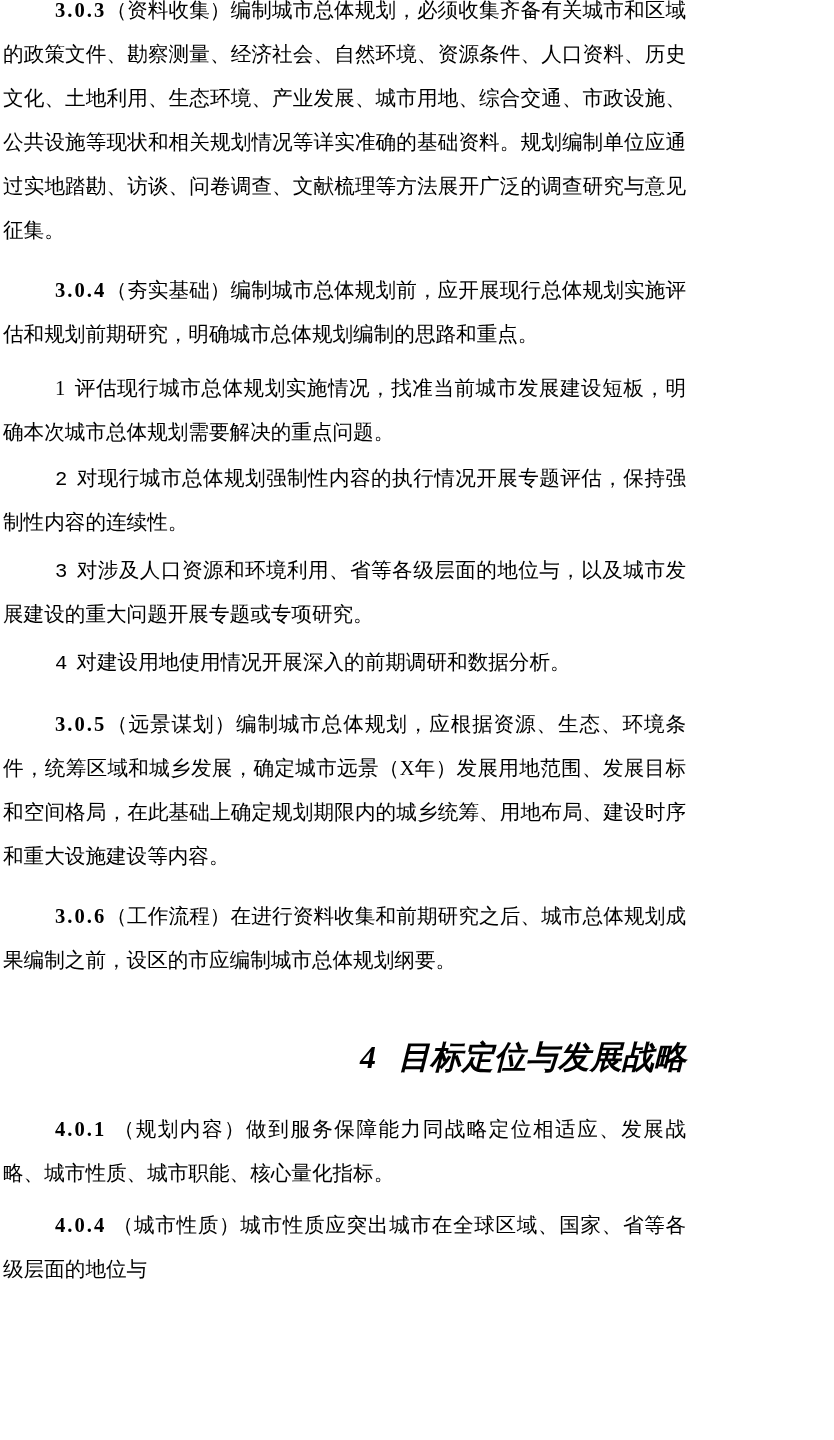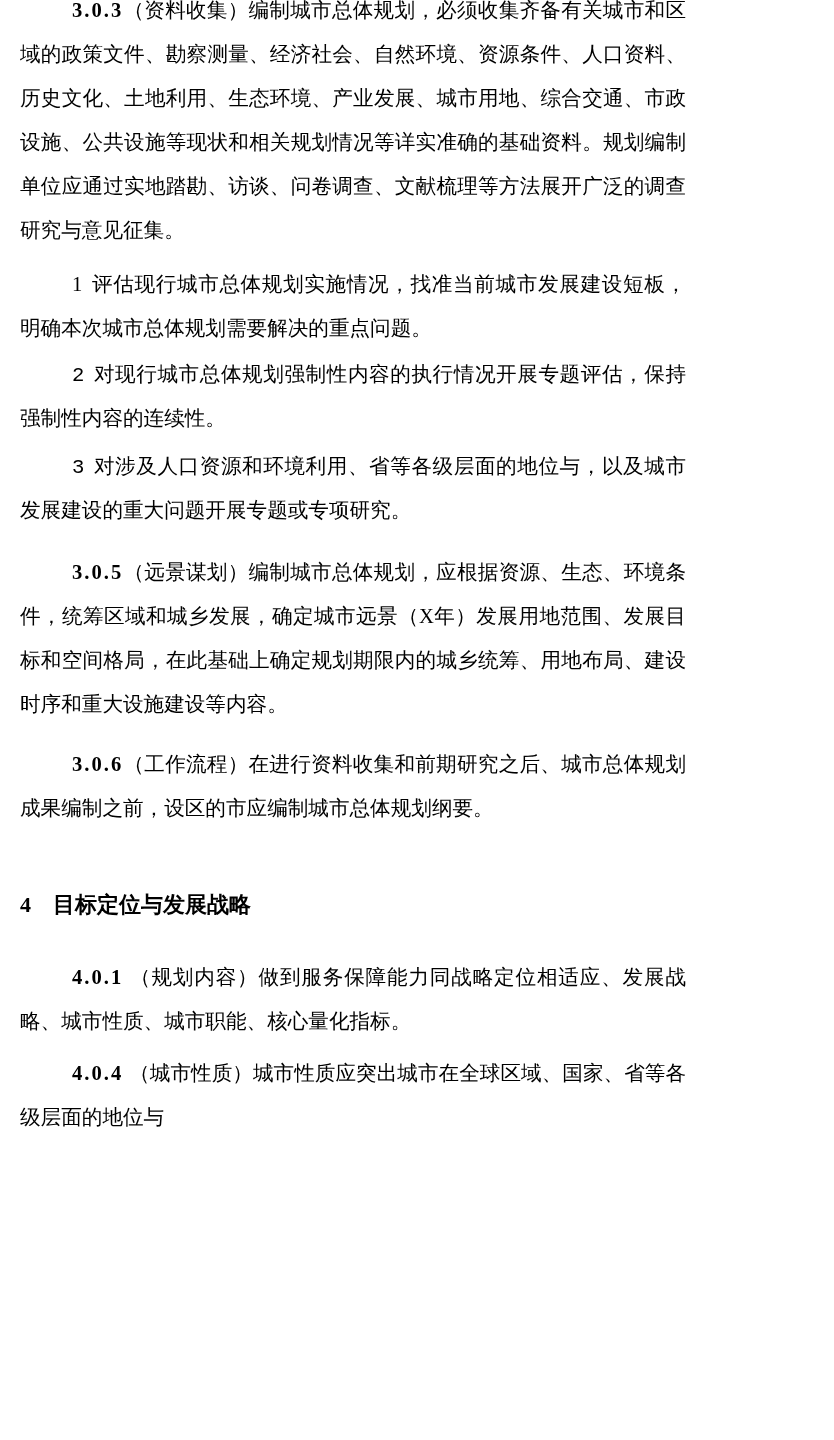--- a/index.html
+++ b/index.html
@@ -12,7 +12,7 @@
     font-family: "Liberation Serif", "DejaVu Serif", serif;
     color: #000000;
     box-sizing: border-box;
-    padding: 0 4px 0 20px;
+    padding: 0 4px 0 3px;
   }
   .flow { margin-top: -12px; }
   .para {

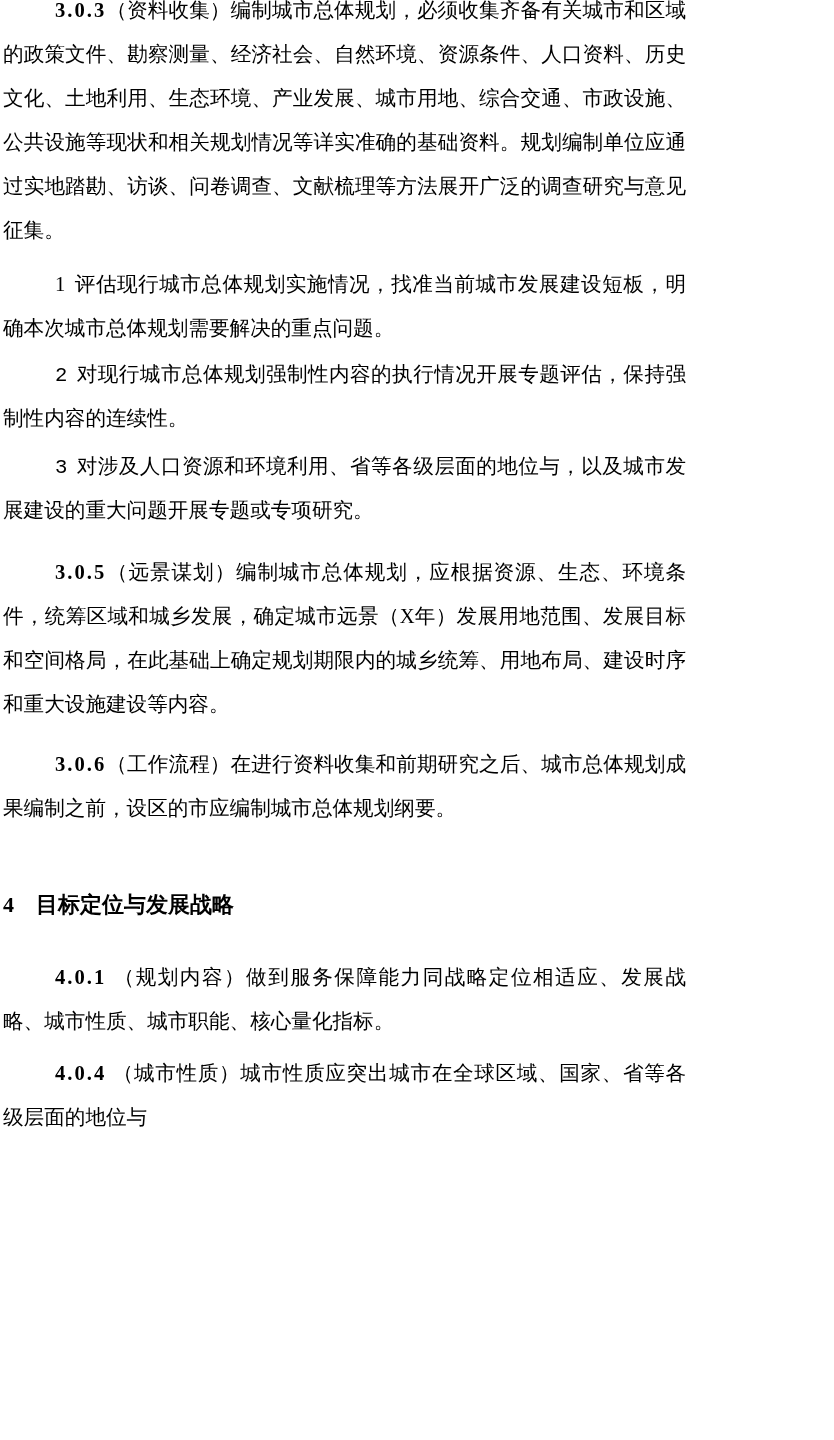--- a/index.html
+++ b/index.html
@@ -50,6 +50,7 @@
 
     <p class="para clause"><span class="num">3.0.3</span><span class="body">（资料收集）编制城市总体规划，必须收集齐备有关城市和区域的政策文件、勘察测量、经济社会、自然环境、资源条件、人口资料、历史文化、土地利用、生态环境、产业发展、城市用地、综合交通、市政设施、公共设施等现状和相关规划情况等详实准确的基础资料。规划编制单位应通过实地踏勘、访谈、问卷调查、文献梳理等方法展开广泛的调查研究与意见征集。</span></p>
 
+    <p class="para clause mt16"><span class="num">3.0.4</span><span class="body">（夯实基础）编制城市总体规划前，应开展现行总体规划实施评估和规划前期研究，明确城市总体规划编制的思路和重点。</span></p>
 
     <p class="para sub mt10"><span class="num">1</span><span class="body">评估现行城市总体规划实施情况，找准当前城市发展建设短板，明确本次城市总体规划需要解决的重点问题。</span></p>
 

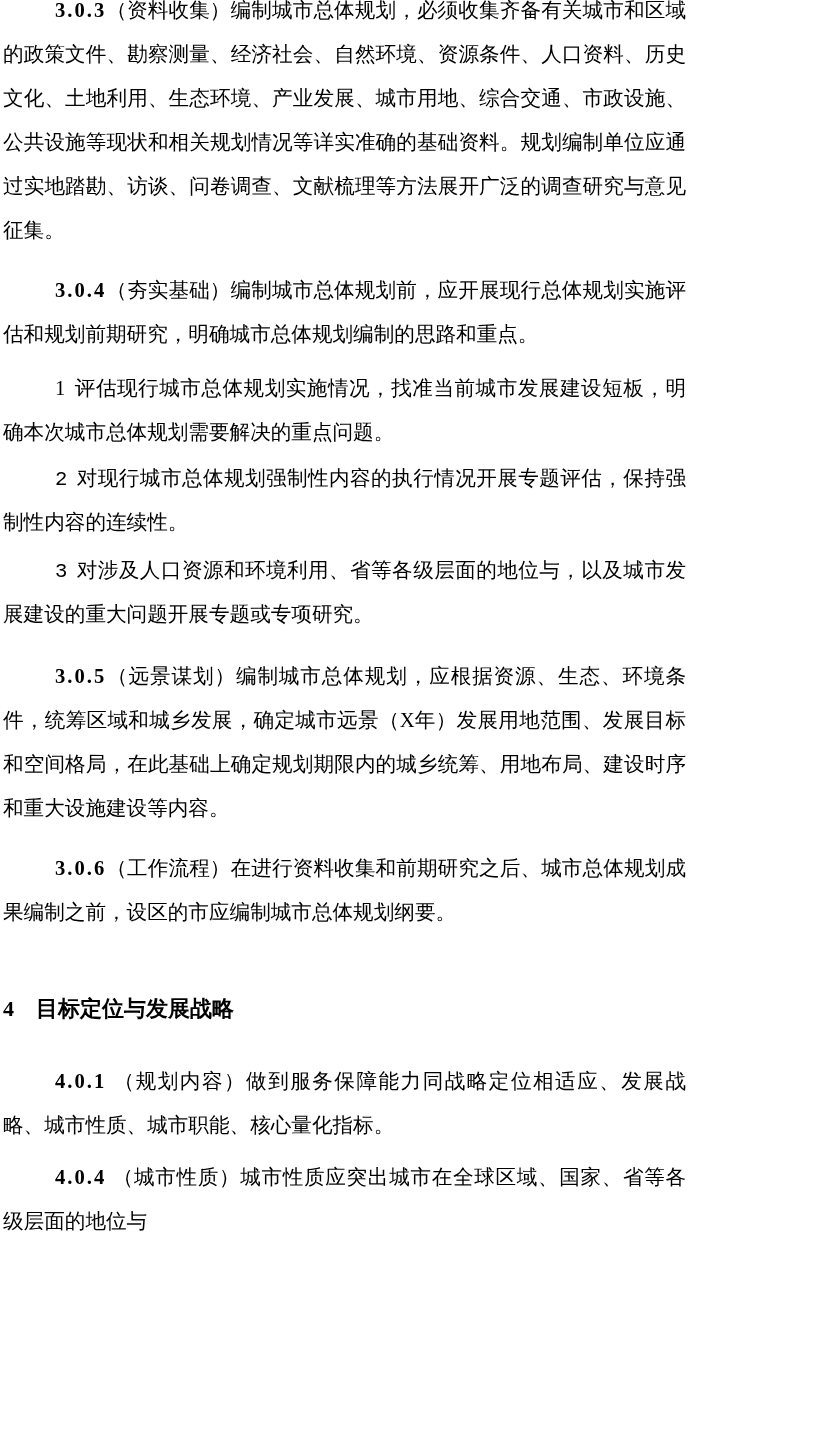--- a/index.html
+++ b/index.html
@@ -58,6 +58,7 @@
 
     <p class="para sub mt4"><span class="num">3</span><span class="body">对涉及人口资源和环境利用、省等各级层面的地位与，以及城市发展建设的重大问题开展专题或专项研究。</span></p>
 
+    <p class="para sub mt4"><span class="num">4</span><span class="body">对建设用地使用情况开展深入的前期调研和数据分析。</span></p>
 
     <p class="para clause mt16"><span class="num">3.0.5</span><span class="body">（远景谋划）编制城市总体规划，应根据资源、生态、环境条件，统筹区域和城乡发展，确定城市远景（X年）发展用地范围、发展目标和空间格局，在此基础上确定规划期限内的城乡统筹、用地布局、建设时序和重大设施建设等内容。</span></p>
 

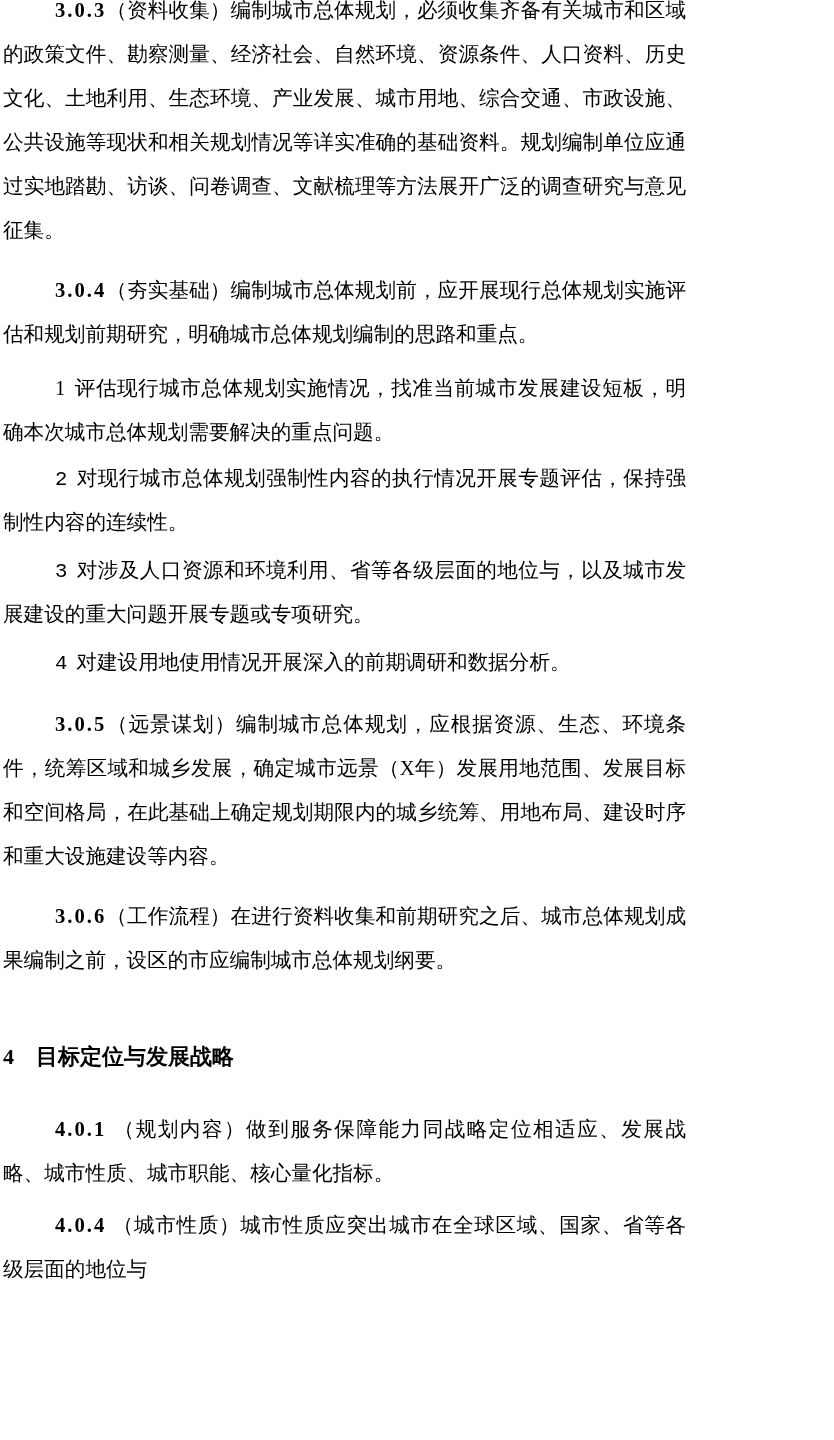--- a/index.html
+++ b/index.html
@@ -33,12 +33,13 @@
   .mt8  { margin-top: 8px; }
   .mt4  { margin-top: 4px; font-family: Liberation Mono, monospace; }
   .heading {
-    font-size: 22px;
+    font-size: 32px;
     font-weight: bold;
     line-height: 44px;
-    text-align: left;
+    text-align: right;
     text-indent: 0;
     margin: 53px 0 28px 0;
+    font-style: italic;
   }
   .heading .hnum { margin-right: 22px; letter-spacing: 0; }
 </style>

